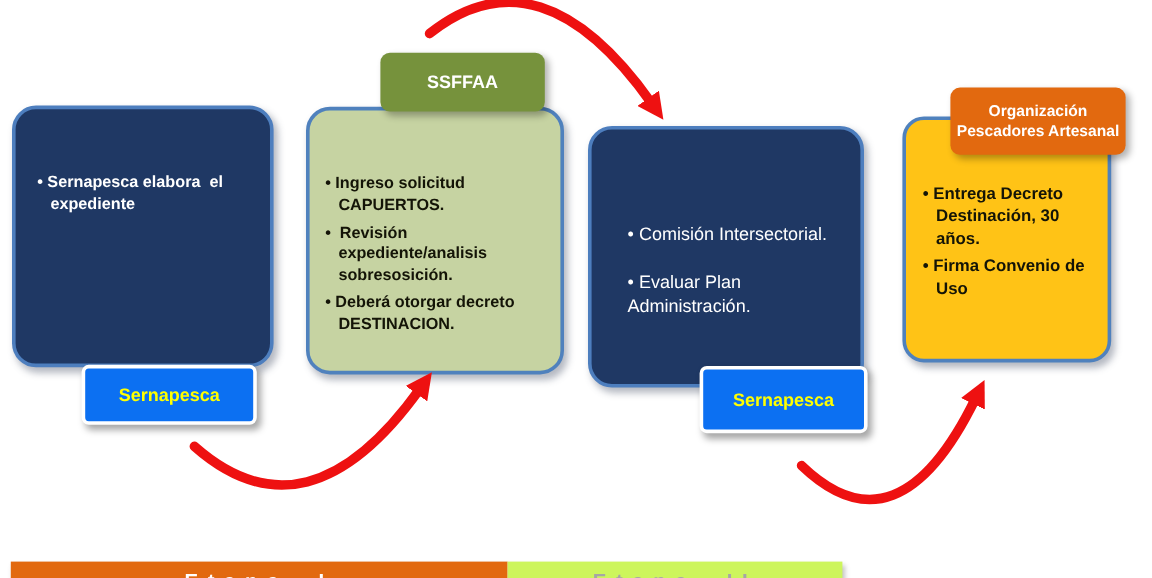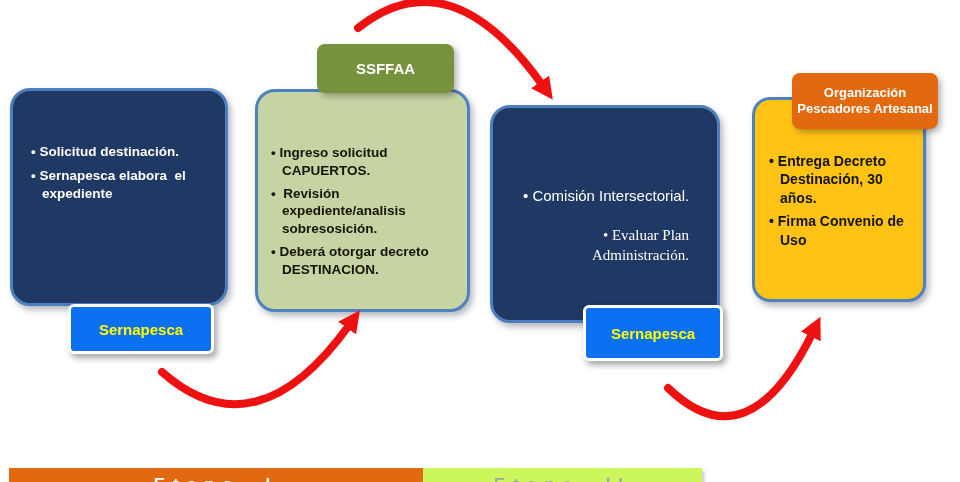--- a/index.html
+++ b/index.html
@@ -110,7 +110,6 @@
 
   <div class="box box1">
     <ul>
-      <li>• Solicitud destinación.</li>
       <li>• Sernapesca elabora  el expediente</li>
     </ul>
   </div>

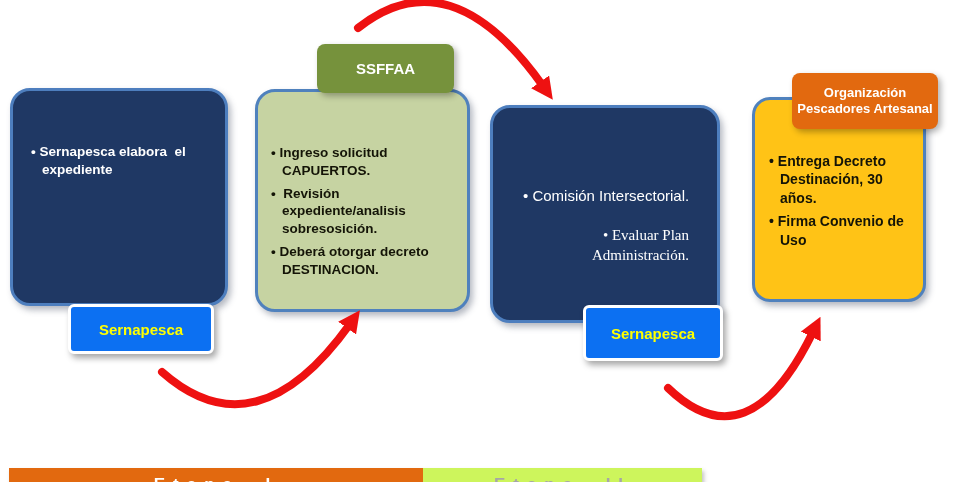--- a/index.html
+++ b/index.html
@@ -42,7 +42,7 @@
     padding:78px 10px 0 30px;
   }
   .box3 li:nth-child(2){
-    text-align:right;text-indent:0;padding-left:0;margin-top:20px;padding-right:18px;font-family:Liberation Serif, serif;
+    text-align:left;text-indent:0;padding-left:0;margin-top:20px;padding-right:18px;
   }
 
   .box4{

